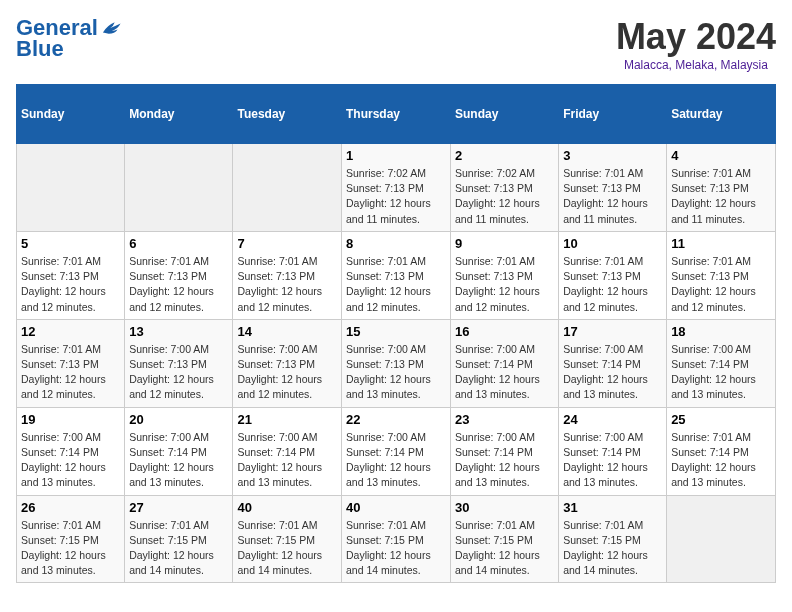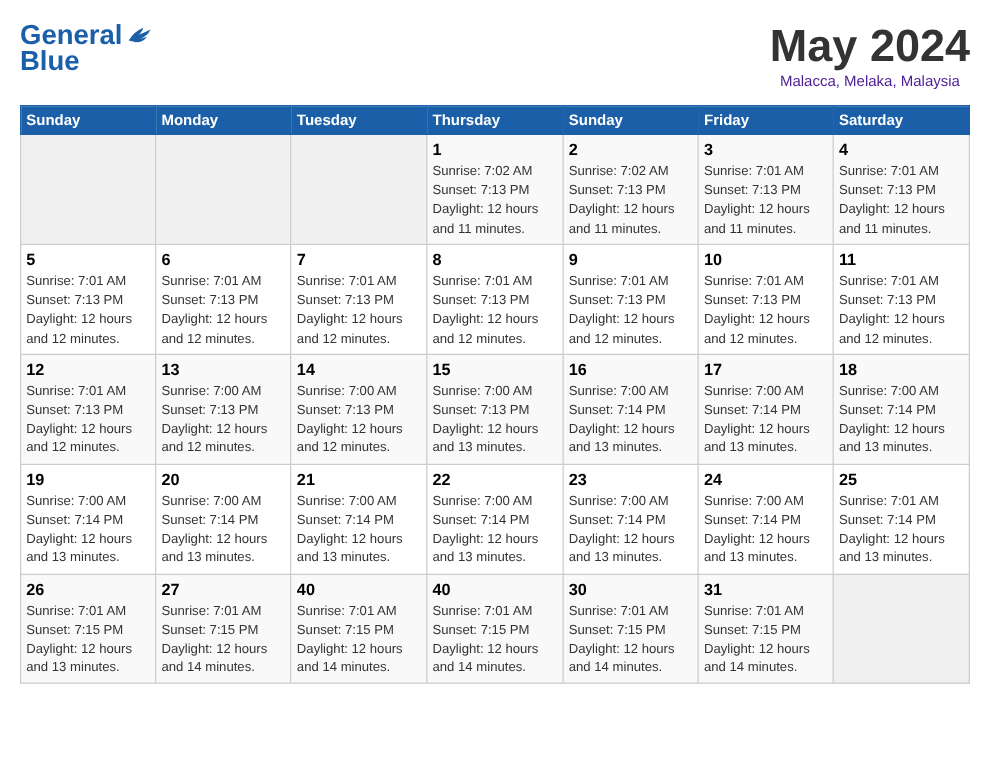--- a/index.html
+++ b/index.html
@@ -54,7 +54,7 @@
     .calendar thead th {
       background-color: #1a5fa8;
       color: #fff;
-      padding: 4px 4px;
+      padding: 22px 4px;
       text-align: left;
       font-size: 12px;
       border: 1px solid #1a5fa8;

